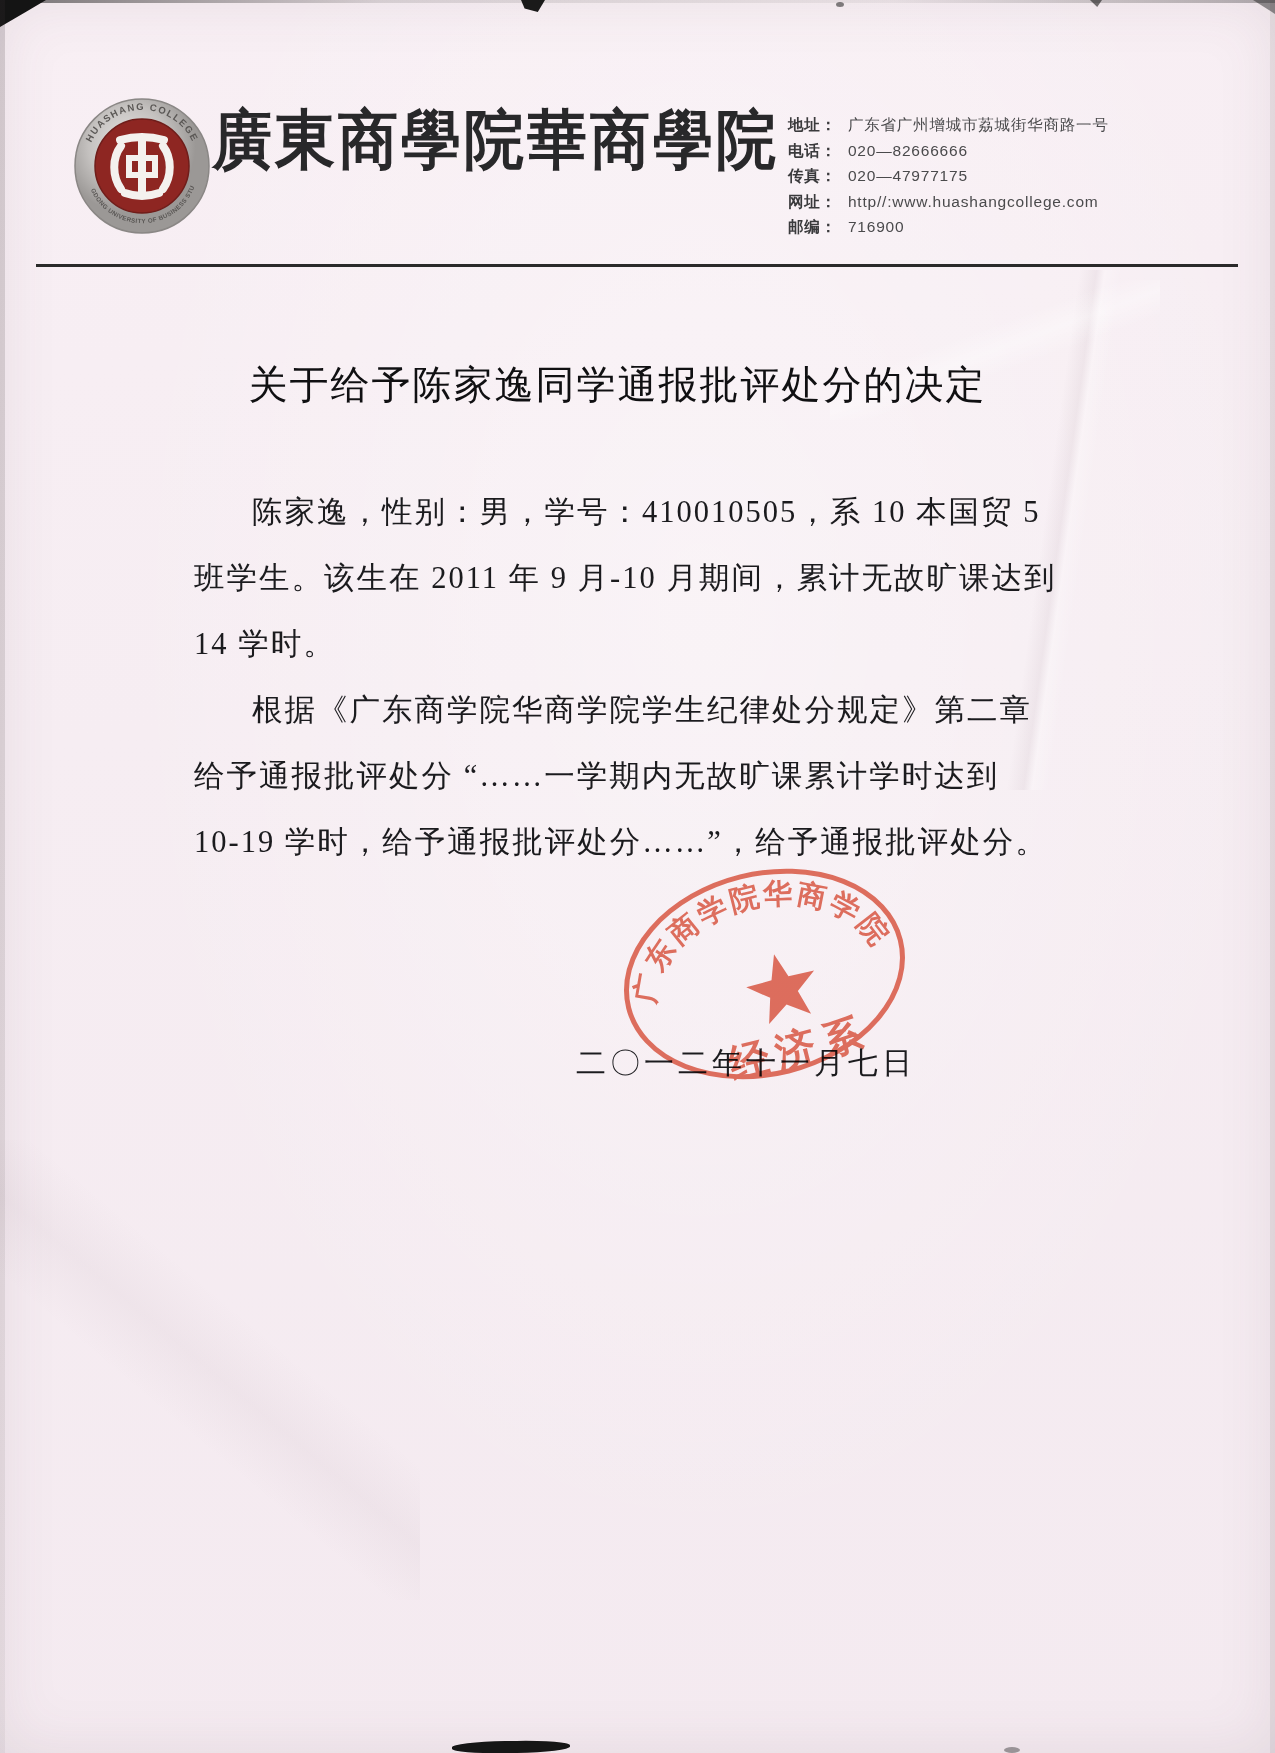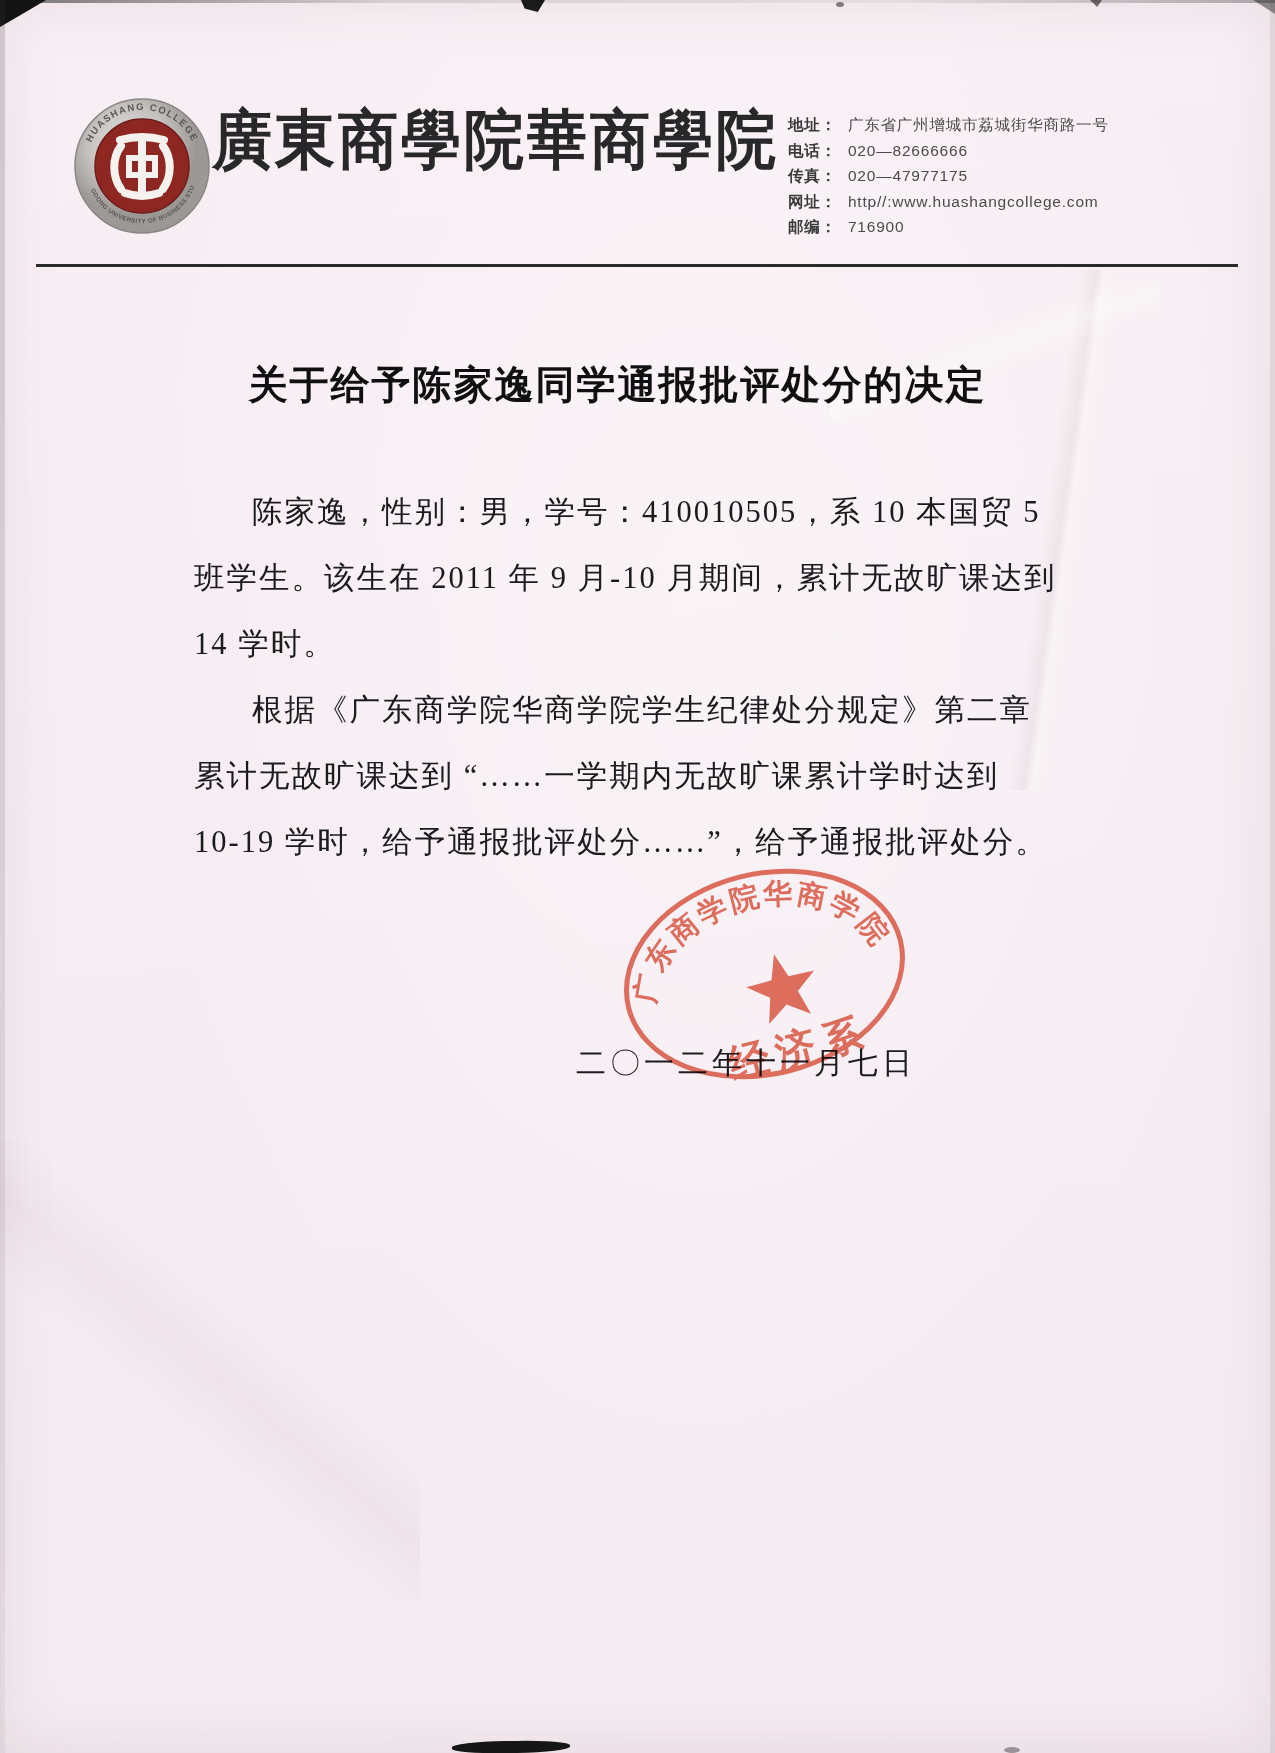--- a/index.html
+++ b/index.html
@@ -45,7 +45,7 @@
   
   .doc-title{
     position:absolute;left:195px;top:358px;width:845px;text-align:center;
-    font-size:39px;font-weight:bold;color:#101012;letter-spacing:2px;white-space:nowrap;
+    font-size:39px;font-weight:normal;color:#101012;letter-spacing:2px;white-space:nowrap;
   }
   .body-text{
     position:absolute;left:194px;top:479px;width:845px;

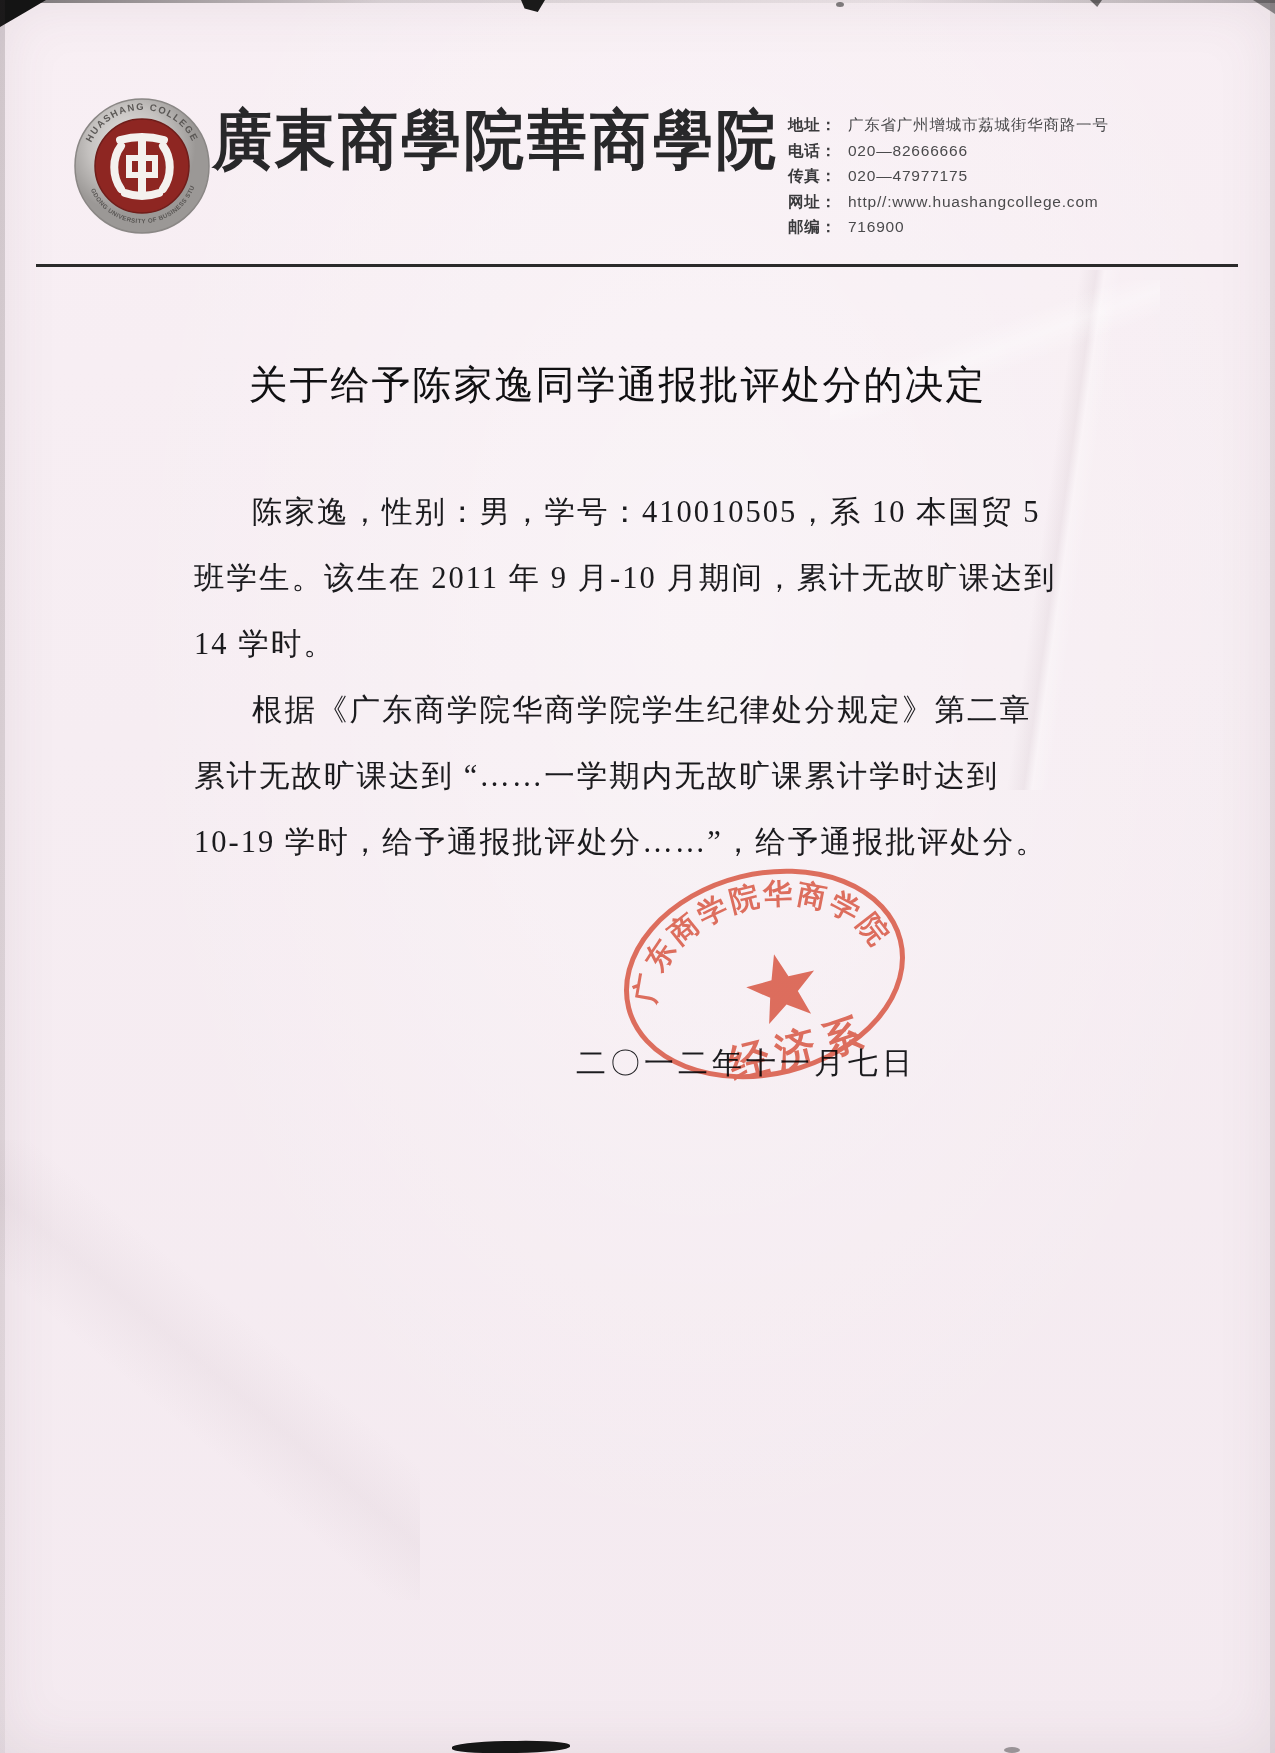--- a/index.html
+++ b/index.html
@@ -142,7 +142,7 @@
     <div class="line">班学生。该生在 2011 年 9 月-10 月期间，累计无故旷课达到</div>
     <div class="line">14 学时。</div>
     <div class="line indent">根据《广东商学院华商学院学生纪律处分规定》第二章</div>
-    <div class="line">累计无故旷课达到 “……一学期内无故旷课累计学时达到</div>
+    <div class="line">给予通报批评处分 “……一学期内无故旷课累计学时达到</div>
     <div class="line">10-19 学时，给予通报批评处分……”，给予通报批评处分。</div>
   </div>
 

